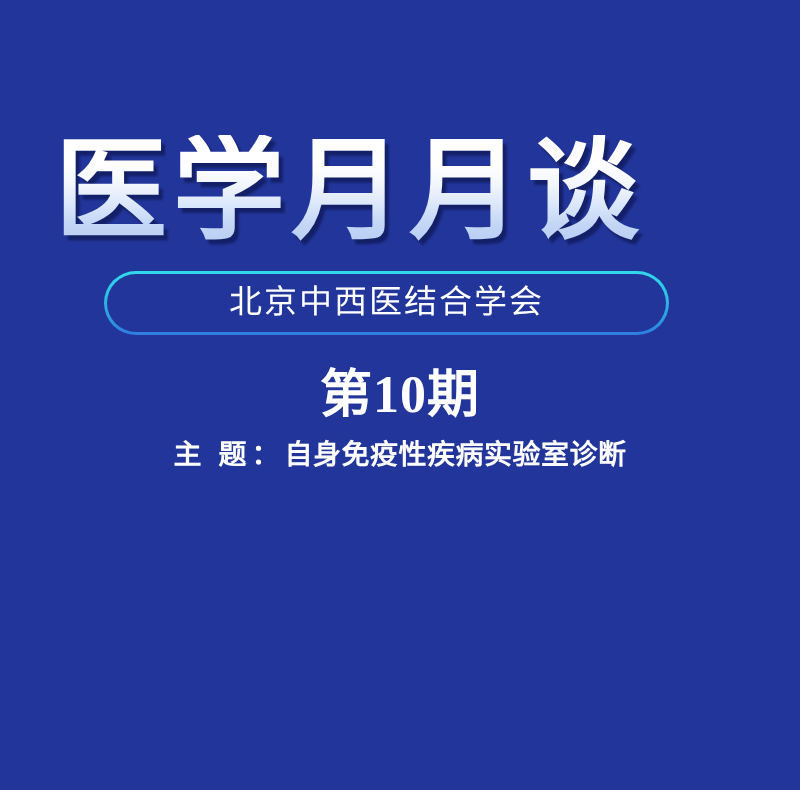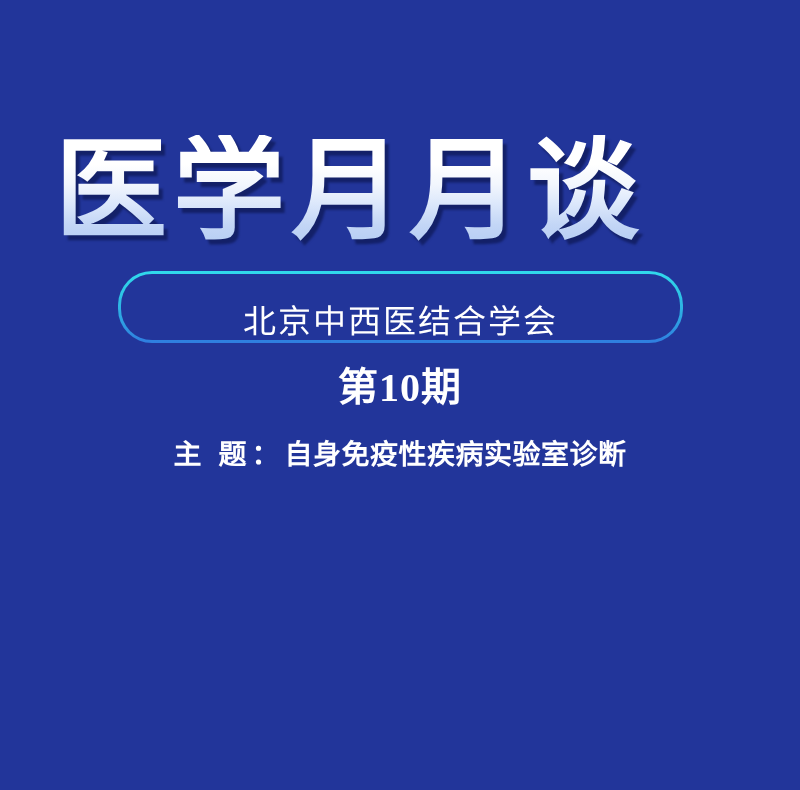--- a/index.html
+++ b/index.html
@@ -59,10 +59,10 @@
   
   .pill {
     position: absolute;
-    left: 118px;
+    left: 104px;
     top: 271px;
     width: 565px;
-    height: 72px;
+    height: 64px;
     border-radius: 34px;
     
     background-image:
@@ -73,7 +73,7 @@
     border: 3px solid transparent;
     box-sizing: border-box;
     display: flex;
-    align-items: flex-end;
+    align-items: center;
     justify-content: center;
   }
   .pill-text {

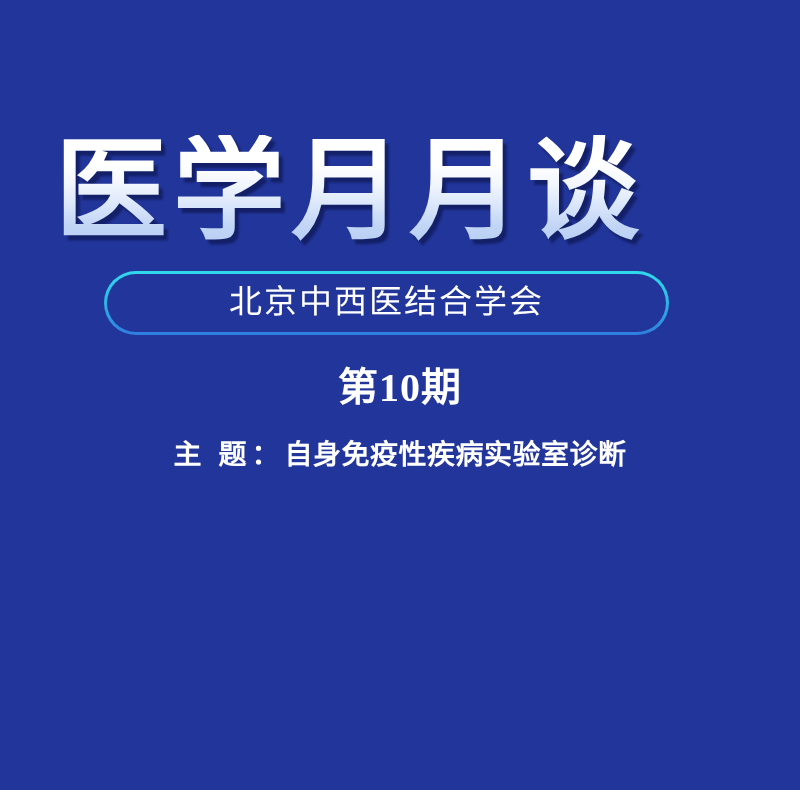--- a/index.html
+++ b/index.html
@@ -96,7 +96,7 @@
     width: 800px;
     text-align: center;
     font-family: "Liberation Serif", "DejaVu Serif", serif;
-    font-size: 40px;
+    font-size: 52px;
     font-weight: 700;
     letter-spacing: 1px;
     color: #ffffff;

